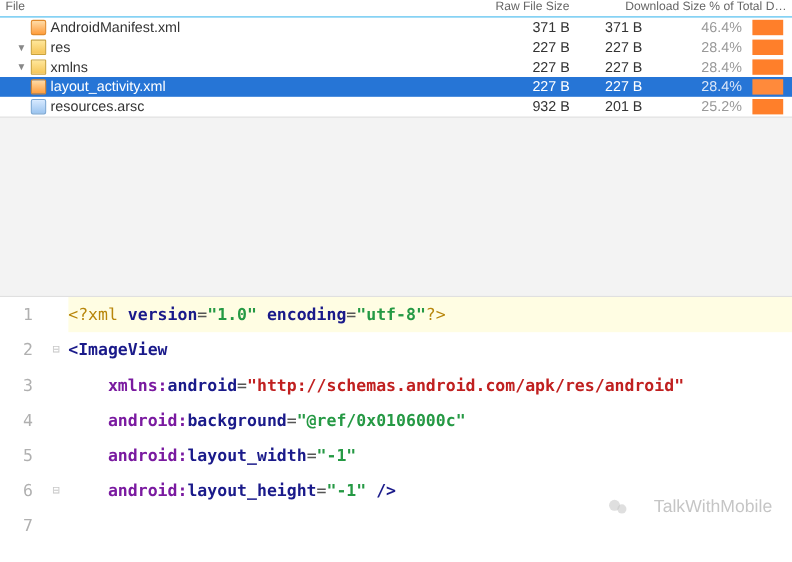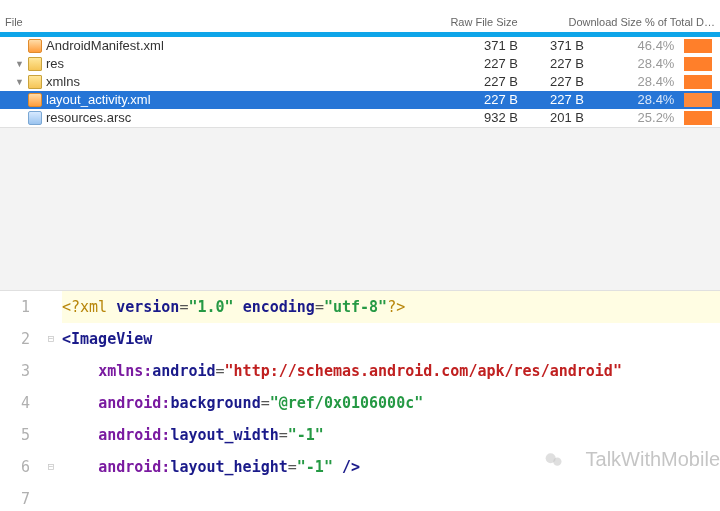--- a/index.html
+++ b/index.html
@@ -16,11 +16,11 @@
   .header-row {
     display: flex;
     height: 16px;
-    padding: 16px 5px;
+    padding: 0 5px;
     color: #666;
     font-size: 11px;
     align-items: flex-start;
-    border-bottom: 5px solid #0ea5e9;
+    border-bottom: 1px solid #0ea5e9;
     overflow: hidden;
   }
   .tree-panel {

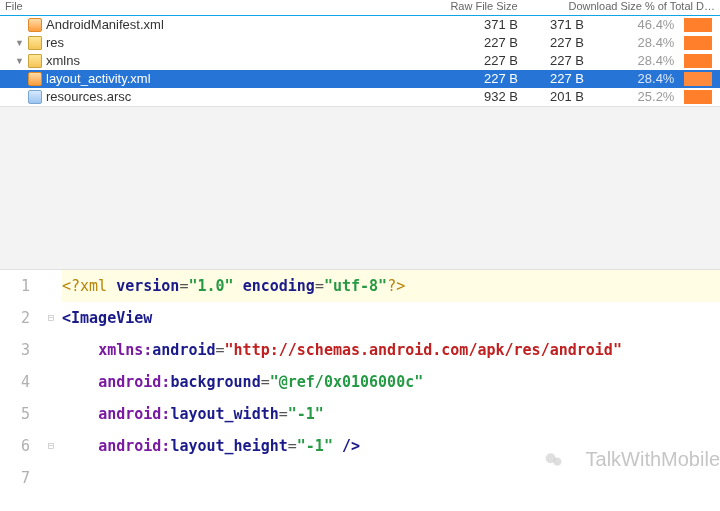--- a/index.html
+++ b/index.html
@@ -145,10 +145,10 @@
   .tok-sym { color: #555; }
   .watermark {
     position: fixed;
-    right: 0;
+    right: 18px;
     bottom: 40px;
     color: rgba(150,150,150,0.55);
-    font-size: 20px;
+    font-size: 16px;
     display: flex;
     align-items: center;
     gap: 22px;

